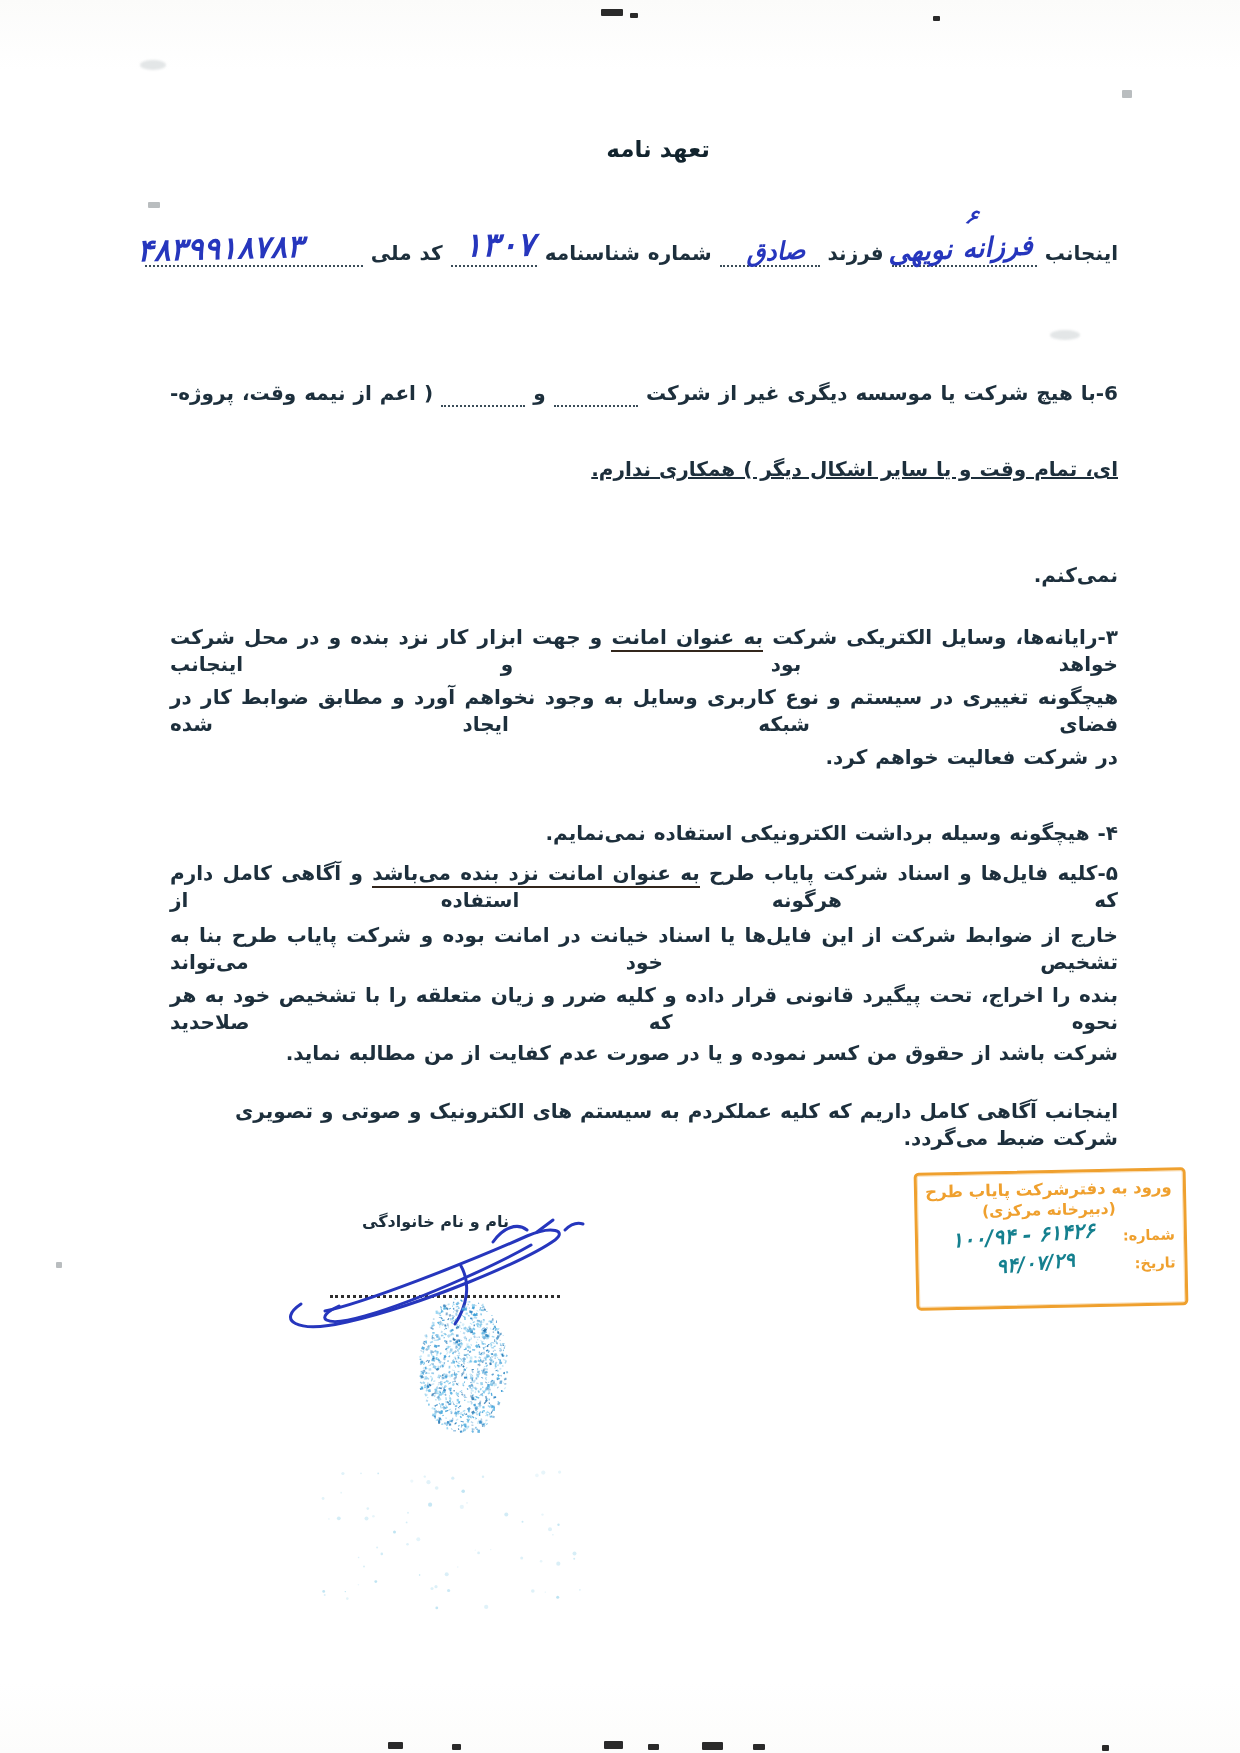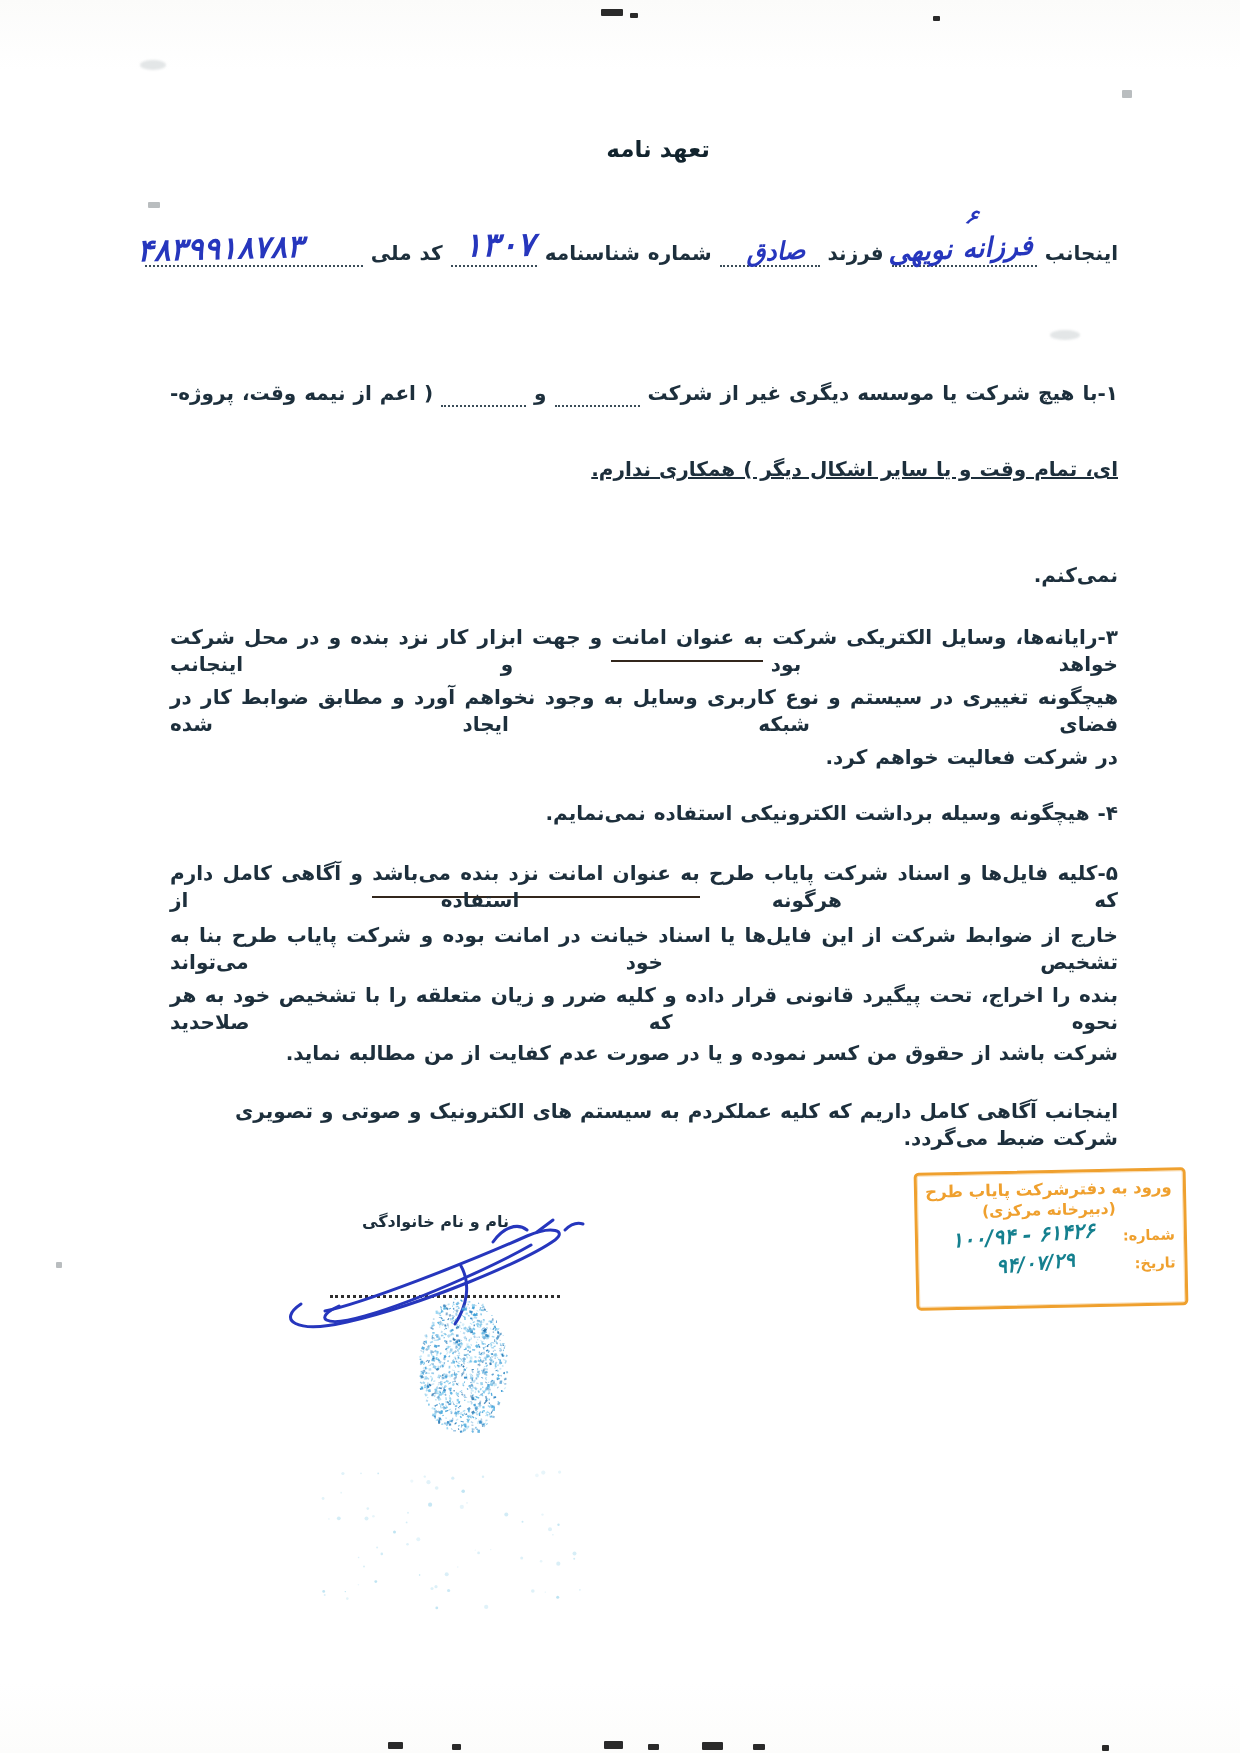--- a/index.html
+++ b/index.html
@@ -107,7 +107,7 @@
 
 
   <div class="line flexline" style="top:380px;">
-    <span>۱-با هیچ شرکت یا موسسه دیگری غیر از شرکت</span>
+    <span>6-با هیچ شرکت یا موسسه دیگری غیر از شرکت</span>
     <span class="blank"></span>
     <span>و</span>
     <span class="blank"></span>

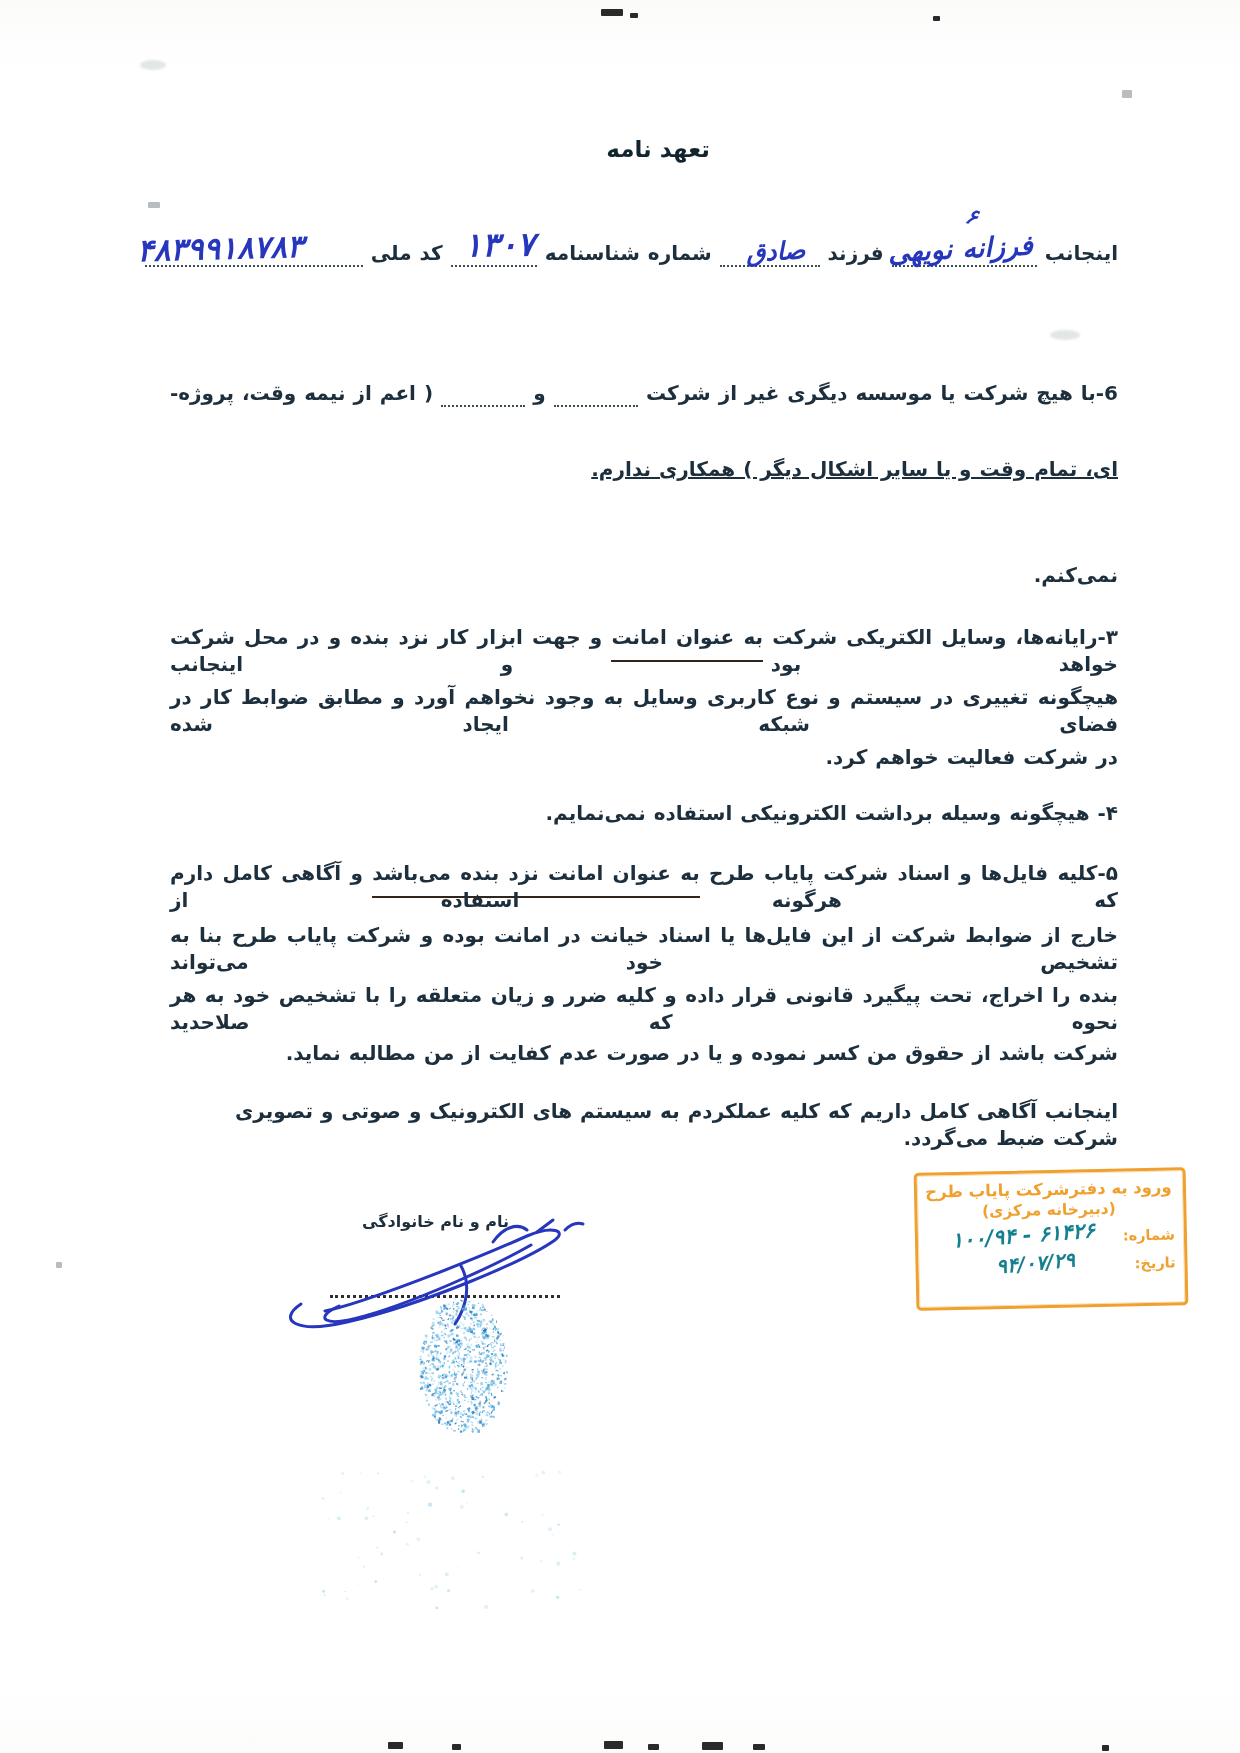--- a/index.html
+++ b/index.html
@@ -46,7 +46,7 @@
     position:absolute;color:var(--blue);font-size:22px;font-weight:bold;font-style:italic;
     top:204px;right:262px;transform:rotate(14deg);
   }
-  .bu{border-bottom:2.5px solid #32261c;padding-bottom:11px;}
+  .bu{border-bottom:2.5px solid #32261c;padding-bottom:1px;}
   .sig-label{
     position:absolute;left:362px;top:1212px;font-size:16px;font-weight:bold;color:var(--ink);
   }

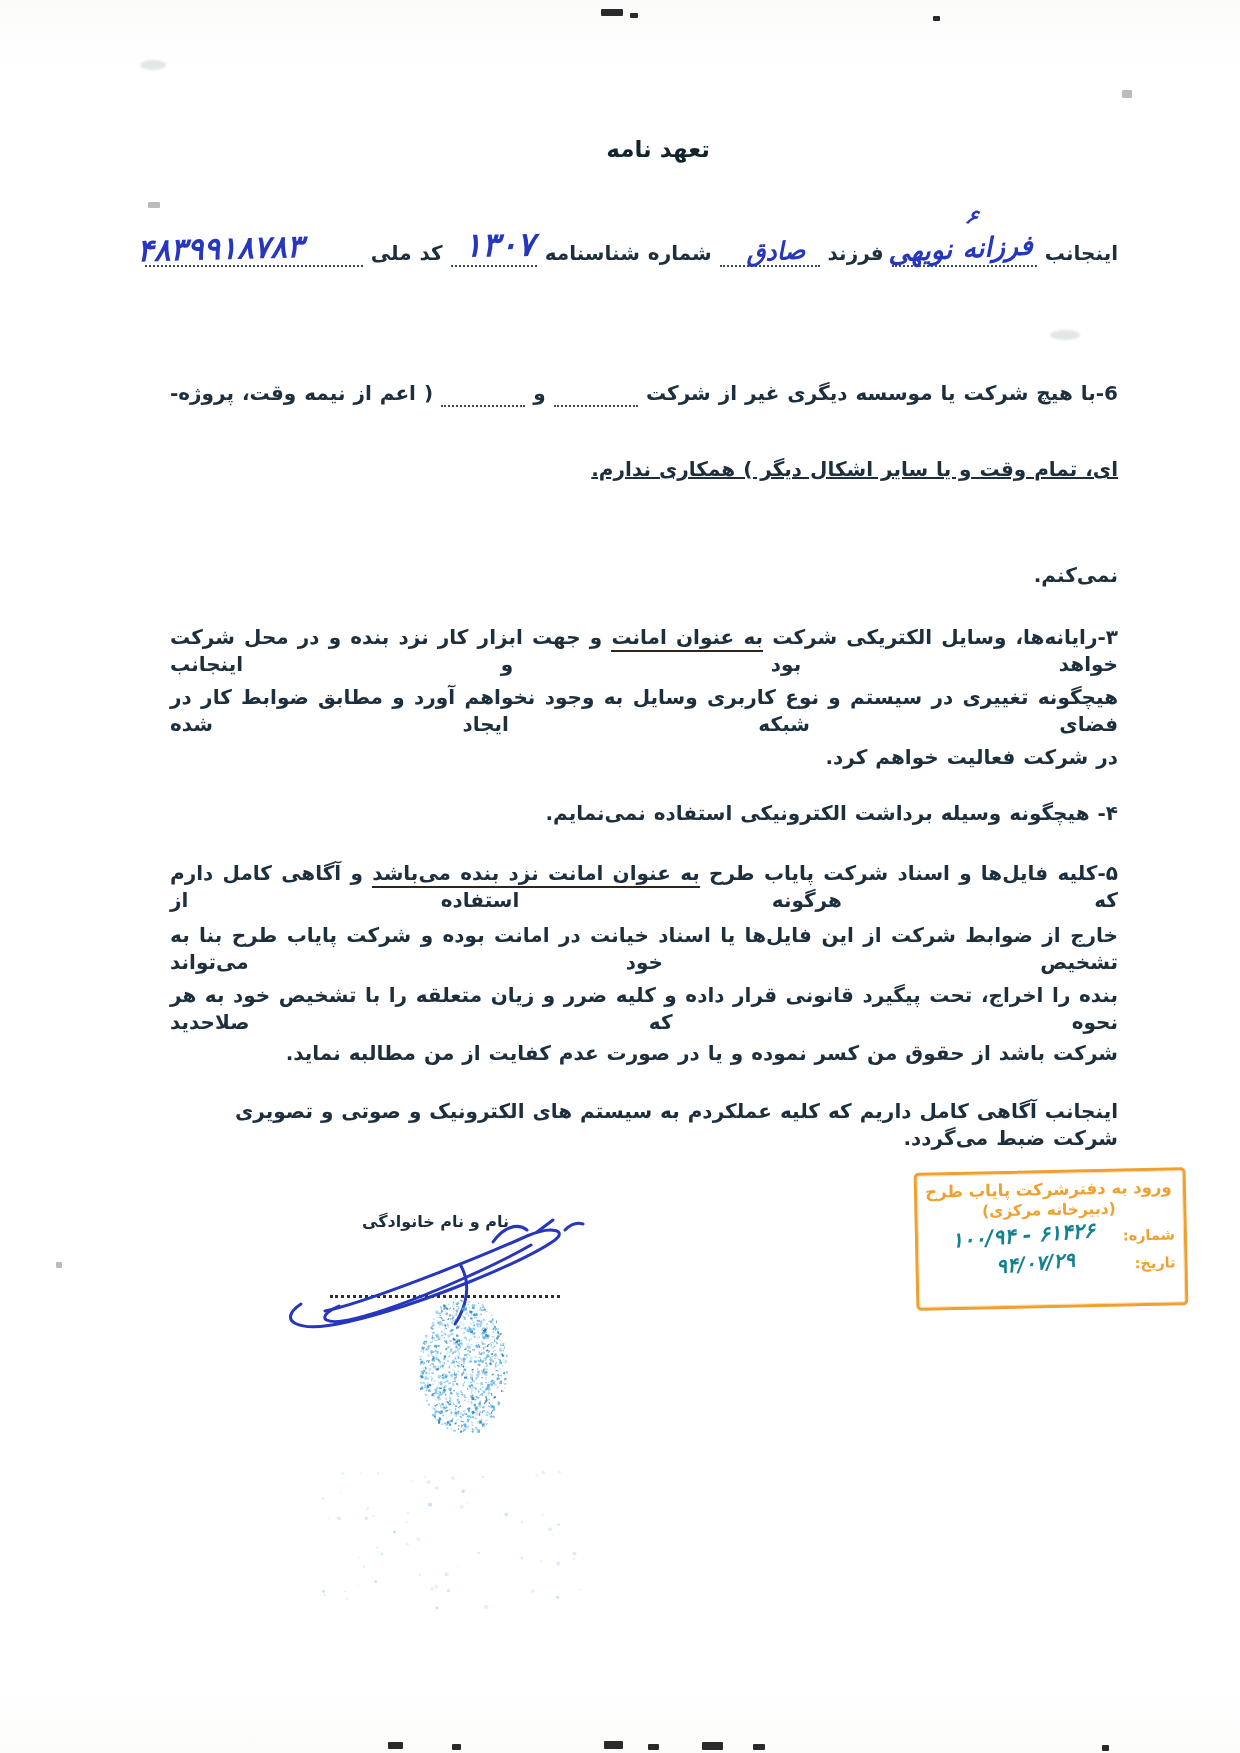--- a/index.html
+++ b/index.html
@@ -121,7 +121,7 @@
   <div class="line" style="top:684px;">هیچگونه تغییری در سیستم و نوع کاربری وسایل به وجود نخواهم آورد و مطابق ضوابط کار در فضای شبکه ایجاد شده</div>
   <div class="line ar" style="top:744px;">در شرکت فعالیت خواهم کرد.</div>
 
-  <div class="line ar" style="top:800px;">۴- هیچگونه وسیله برداشت الکترونیکی استفاده نمی‌نمایم.</div>
+  <div class="line ar" style="top:820px;">۴- هیچگونه وسیله برداشت الکترونیکی استفاده نمی‌نمایم.</div>
 
   <div class="line" style="top:860px;"><span>۵-کلیه فایل‌ها و اسناد شرکت پایاب طرح</span> <span class="bu">به عنوان امانت نزد بنده می‌باشد</span> <span>و آگاهی کامل دارم که هرگونه استفاده از</span></div>
   <div class="line" style="top:922px;">خارج از ضوابط شرکت از این فایل‌ها یا اسناد خیانت در امانت بوده و شرکت پایاب طرح بنا به تشخیص خود می‌تواند</div>

